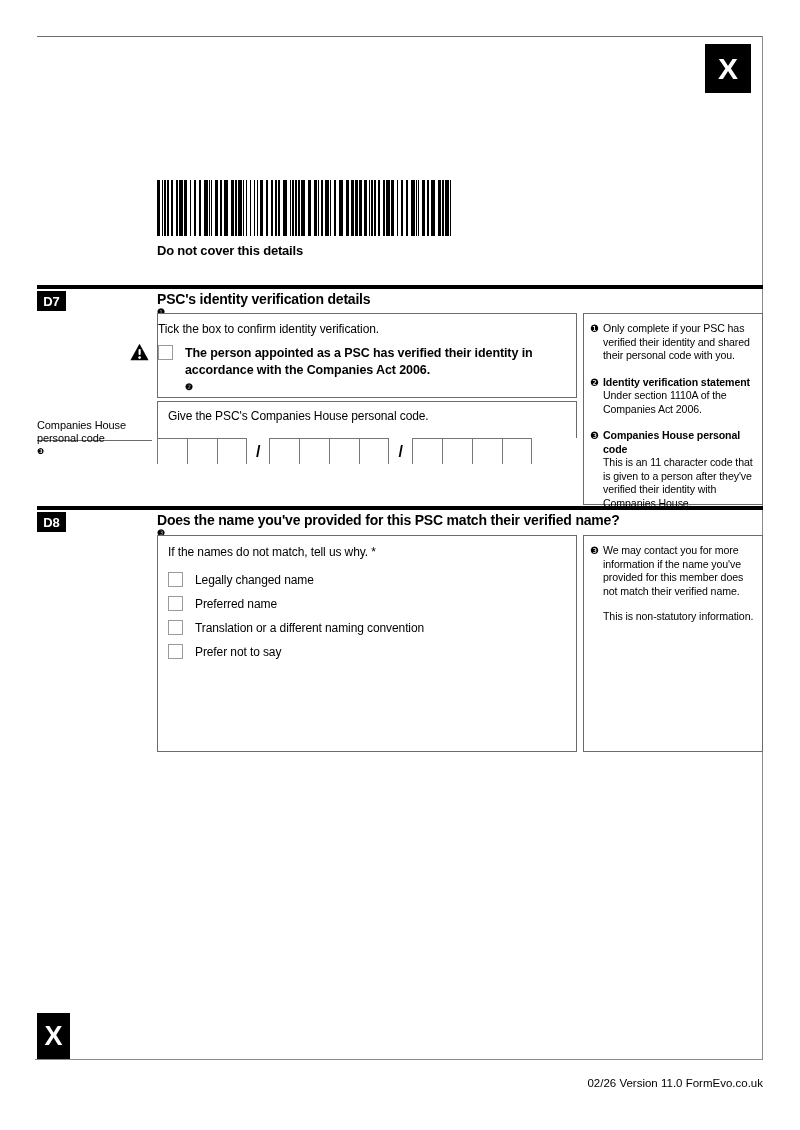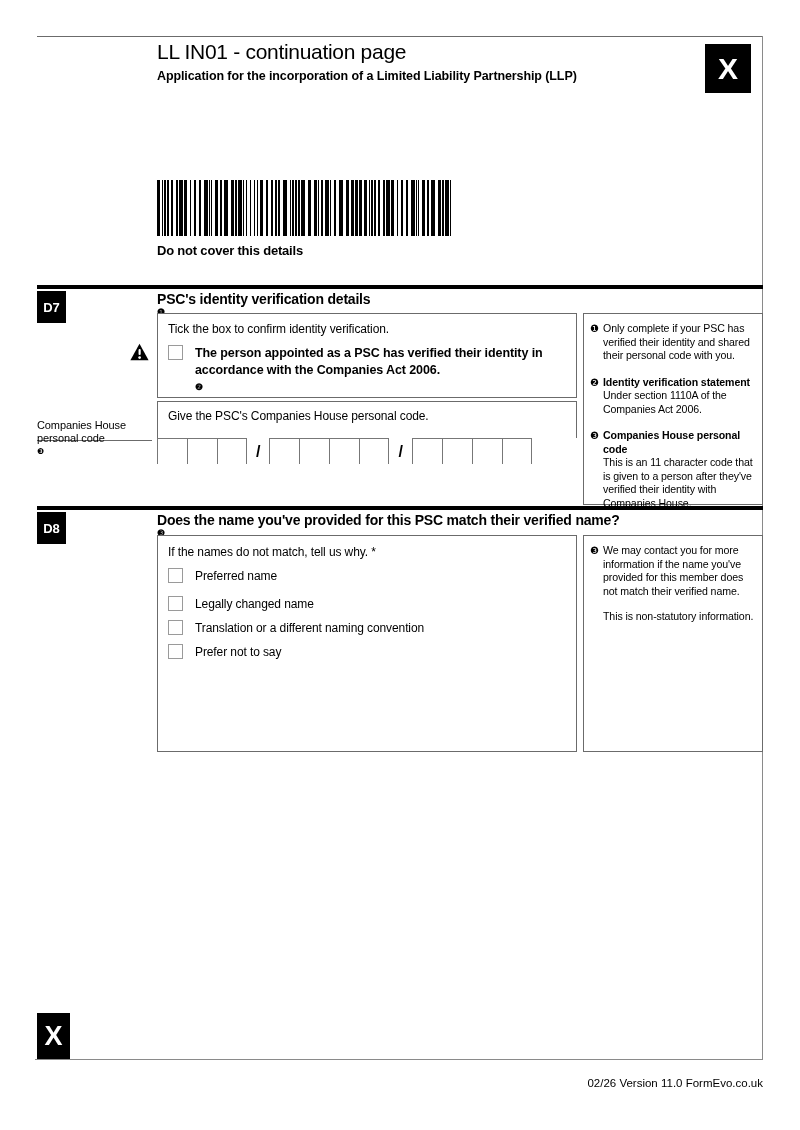--- a/index.html
+++ b/index.html
@@ -82,7 +82,6 @@
   <div class="rule-right"></div>
   <div class="rule-bottom"></div>
 
-  <div class="hdr-title">LL IN01 - continuation page</div>
   <div class="hdr-sub">Application for the incorporation of a Limited Liability Partnership (LLP)</div>
   <div class="xbox-top">X</div>
 

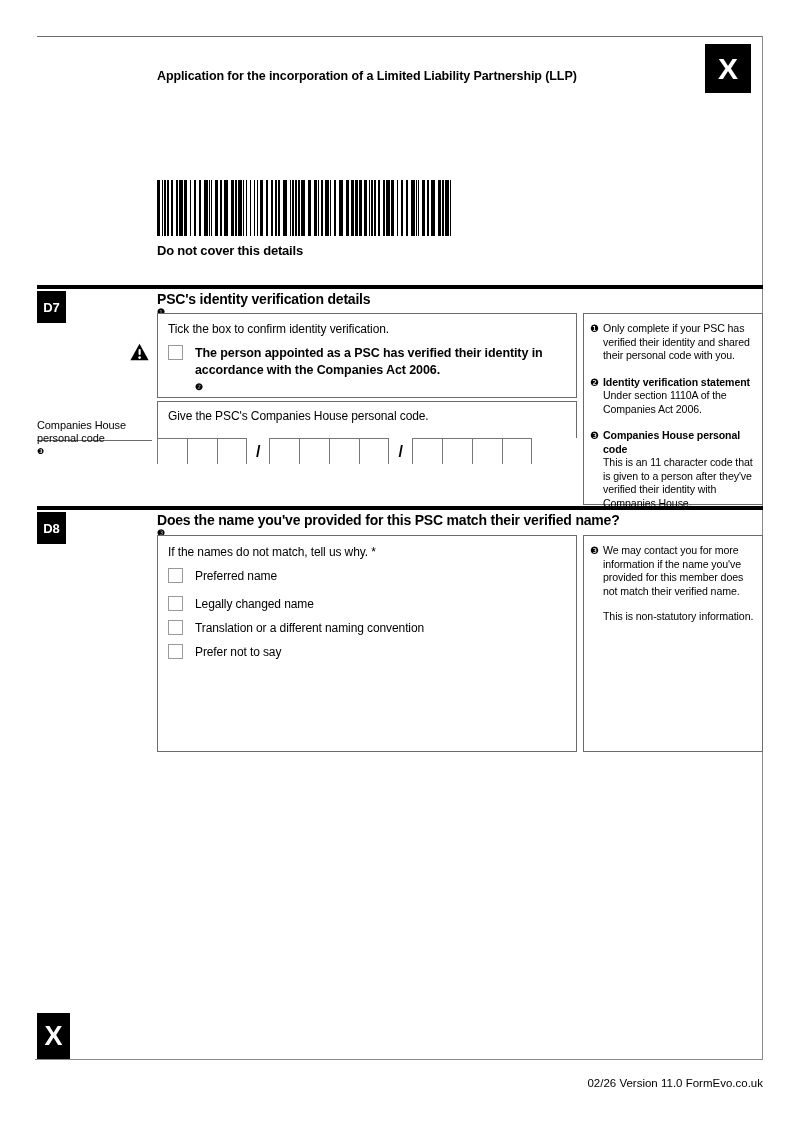--- a/index.html
+++ b/index.html
@@ -82,7 +82,6 @@
   <div class="rule-right"></div>
   <div class="rule-bottom"></div>
 
-  <div class="hdr-sub">Application for the incorporation of a Limited Liability Partnership (LLP)</div>
   <div class="xbox-top">X</div>
 
 

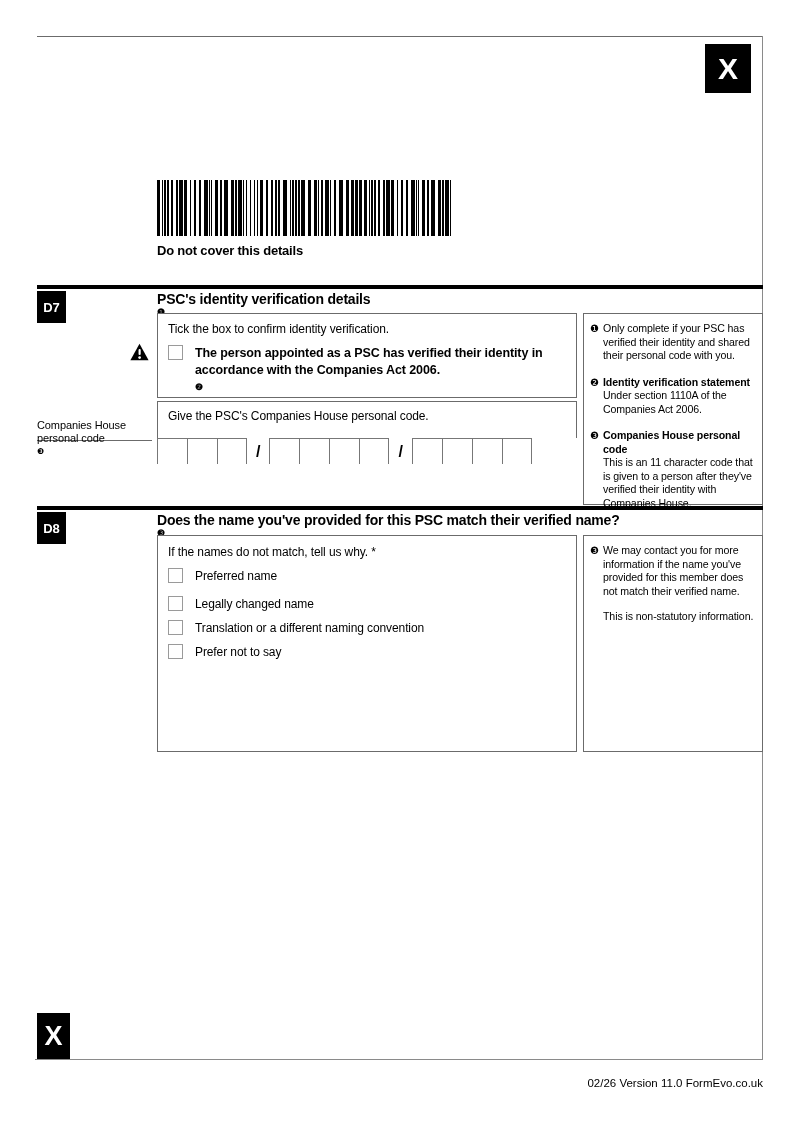--- a/index.html
+++ b/index.html
@@ -31,7 +31,7 @@
 
   
   .sec-rule { position:absolute; left:37px; width:726px; height:4px; background:#000; }
-  .sec-badge { position:absolute; left:37px; width:29px; height:32px; background:#000; color:#fff;
+  .sec-badge { position:absolute; left:37px; width:29px; height:20px; background:#000; color:#fff;
                font-size:13px; font-weight:700; display:flex; align-items:center; justify-content:center; }
   .sec-title { position:absolute; left:157px; font-size:14px; font-weight:700; letter-spacing:-0.2px; }
   sup.note { font-size:9px; vertical-align:6px; letter-spacing:0; }

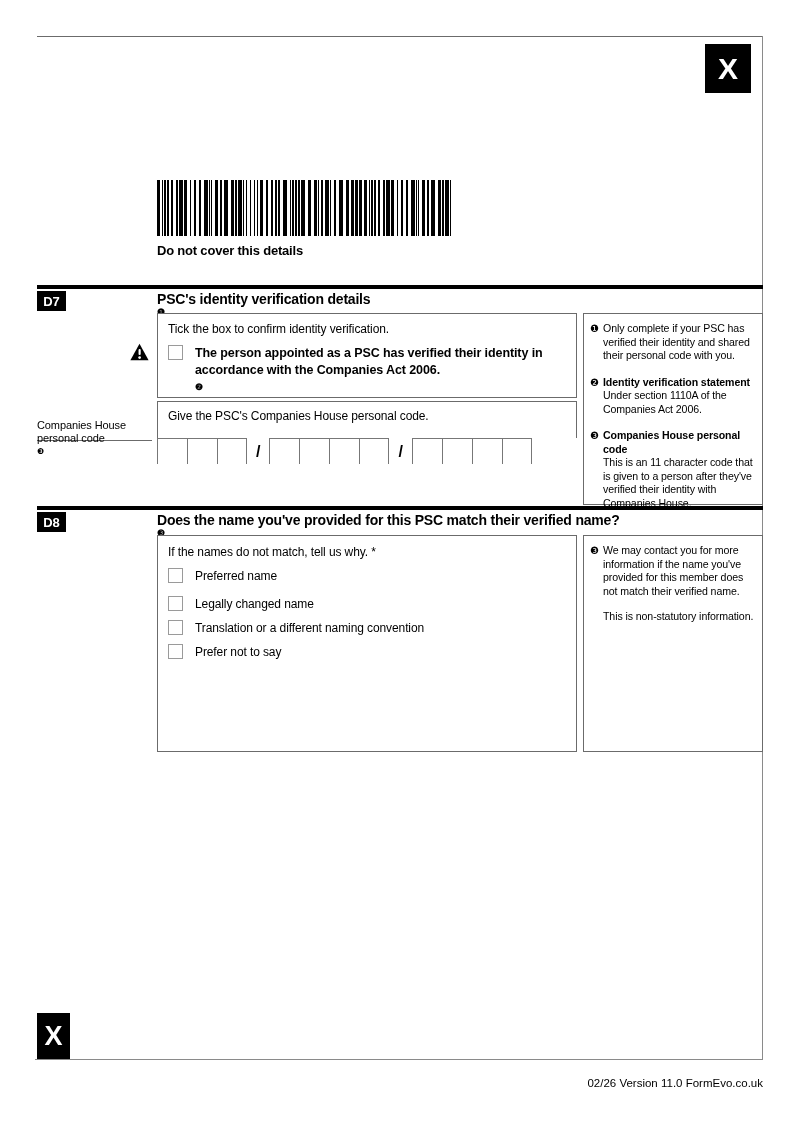--- a/index.html
+++ b/index.html
@@ -239,7 +239,7 @@
     </svg>
   </div>
 
-  <div class="fieldbox" style="left:157px; top:313px; width:420px; height:85px; padding:8px 10px;">
+  <div class="fieldbox" style="left:157px; top:313px; width:420px; height:85px; padding:8px 0;">
     <div class="instr">Tick the box to confirm identity verification.</div>
     <div class="cbrow" style="margin-top:9px;">
       <div class="cb"></div>

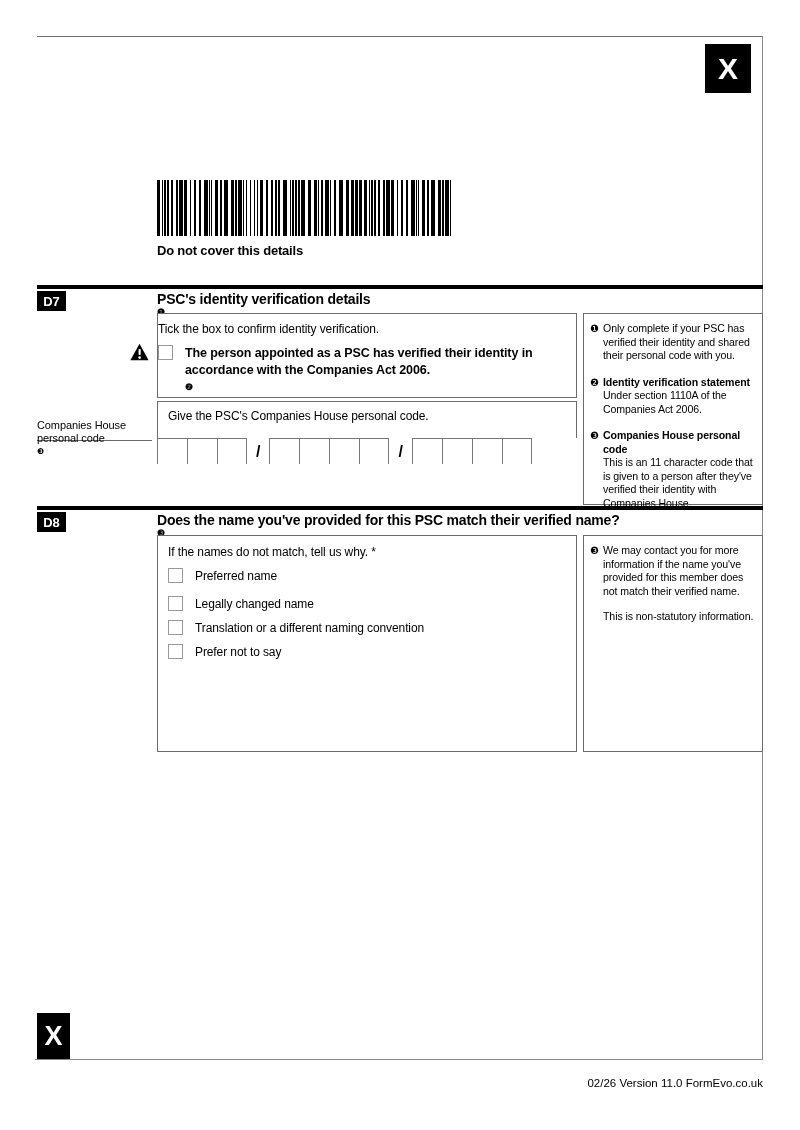--- a/index.html
+++ b/index.html
@@ -300,13 +300,13 @@
 
   <div class="fieldbox" style="left:157px; top:535px; width:420px; height:217px; padding:9px 10px;">
     <div class="instr">If the names do not match, tell us why. *</div>
+    <div class="optrow" style="margin-top:13px;">
+      <div class="cb"></div>
+      <div class="optlabel">Legally changed name</div>
+    </div>
     <div class="optrow">
       <div class="cb"></div>
       <div class="optlabel">Preferred name</div>
-    </div>
-    <div class="optrow" style="margin-top:13px;">
-      <div class="cb"></div>
-      <div class="optlabel">Legally changed name</div>
     </div>
     <div class="optrow">
       <div class="cb"></div>

